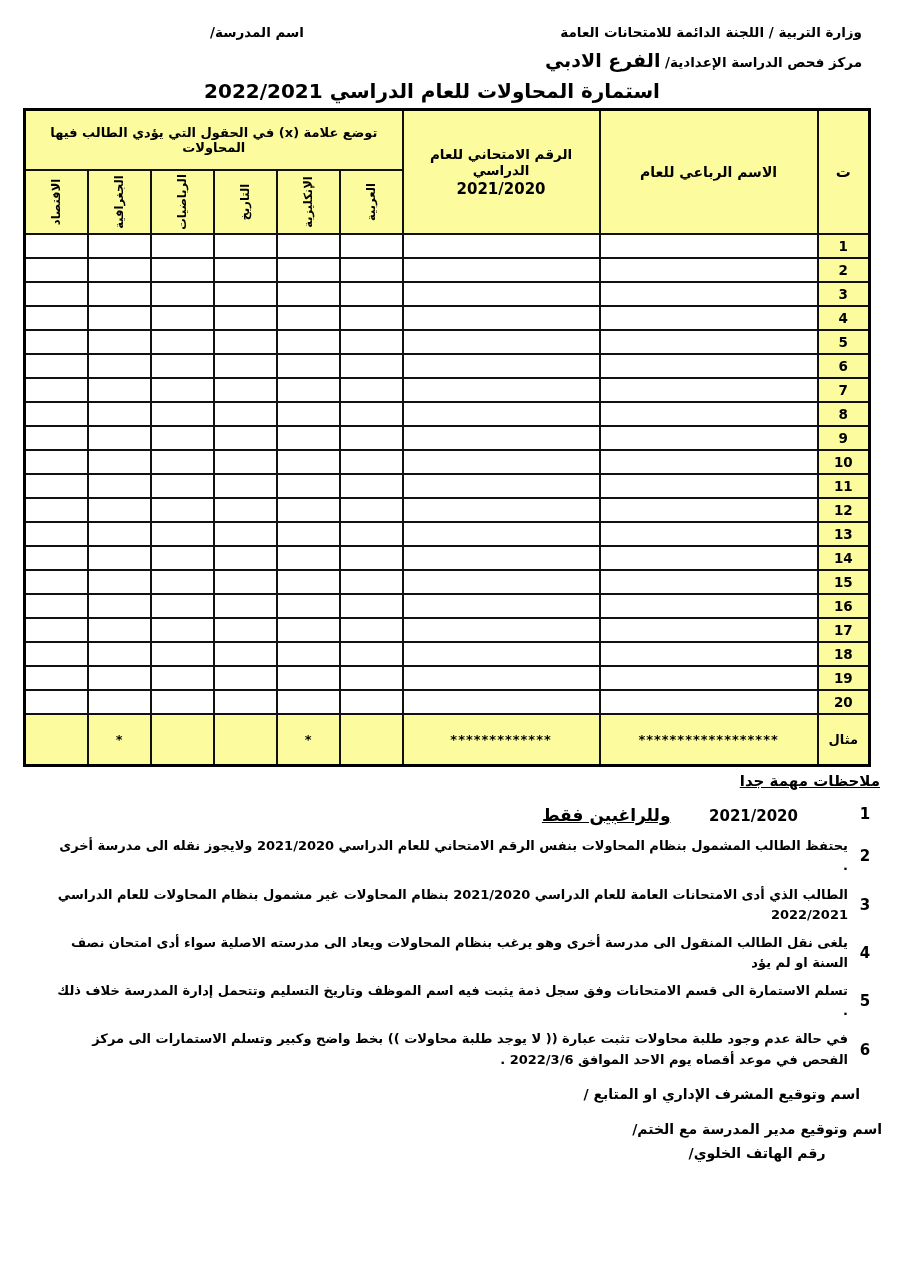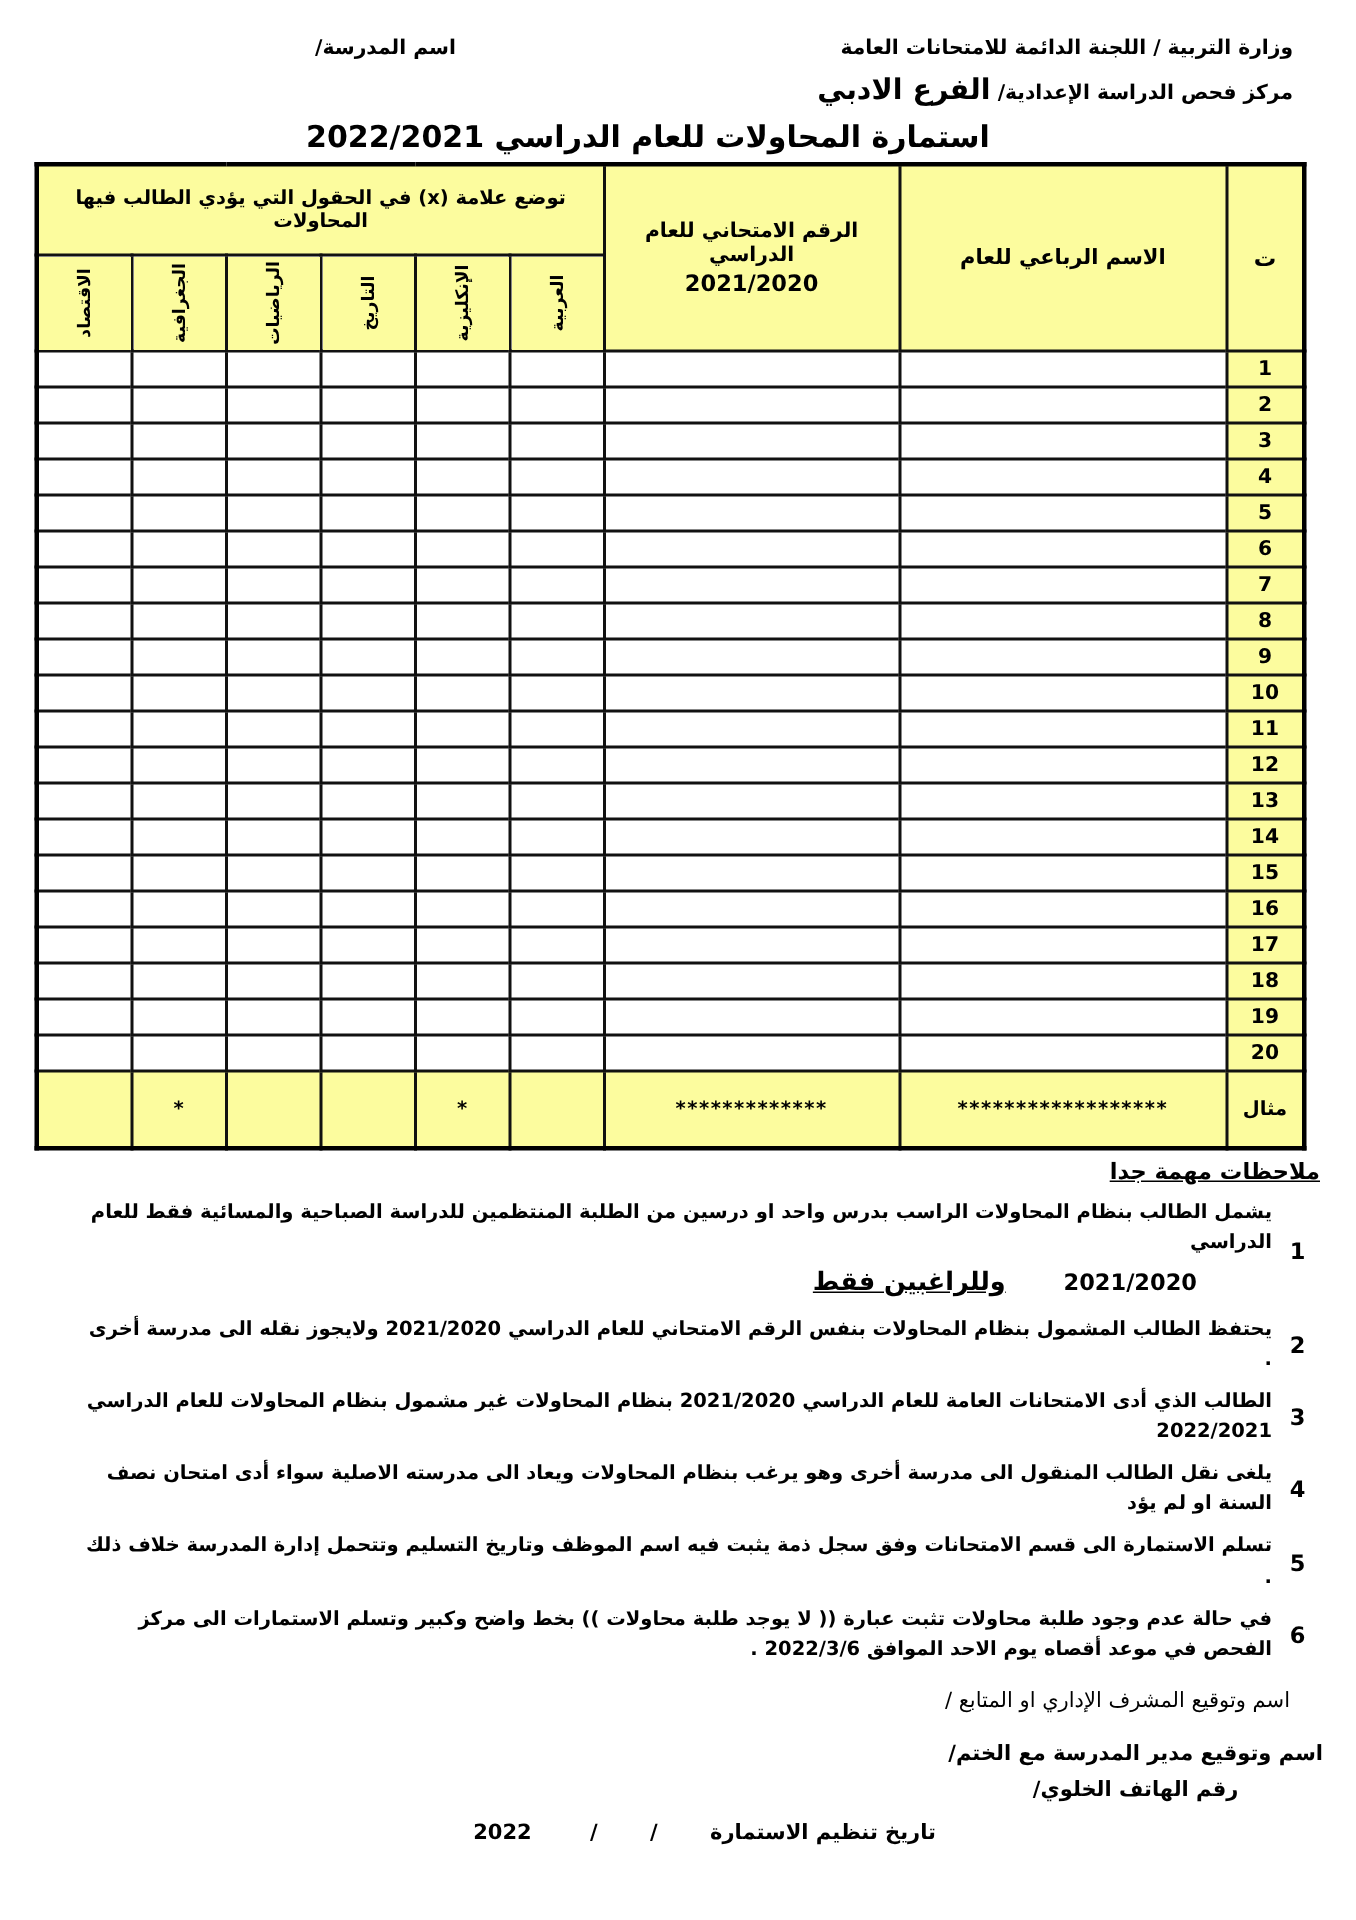--- a/index.html
+++ b/index.html
@@ -385,7 +385,6 @@
   <div class="note">
     <div class="note-num">1</div>
     <div class="note-body">
-      <div>يشمل الطالب بنظام المحاولات  الراسب بدرس واحد او درسين من الطلبة المنتظمين للدراسة الصباحية والمسائية فقط  للعام الدراسي</div>
       <div class="note1-l2">
         <span class="note1-year">2021/2020</span>
         <span class="note1-phrase">وللراغبين فقط</span>

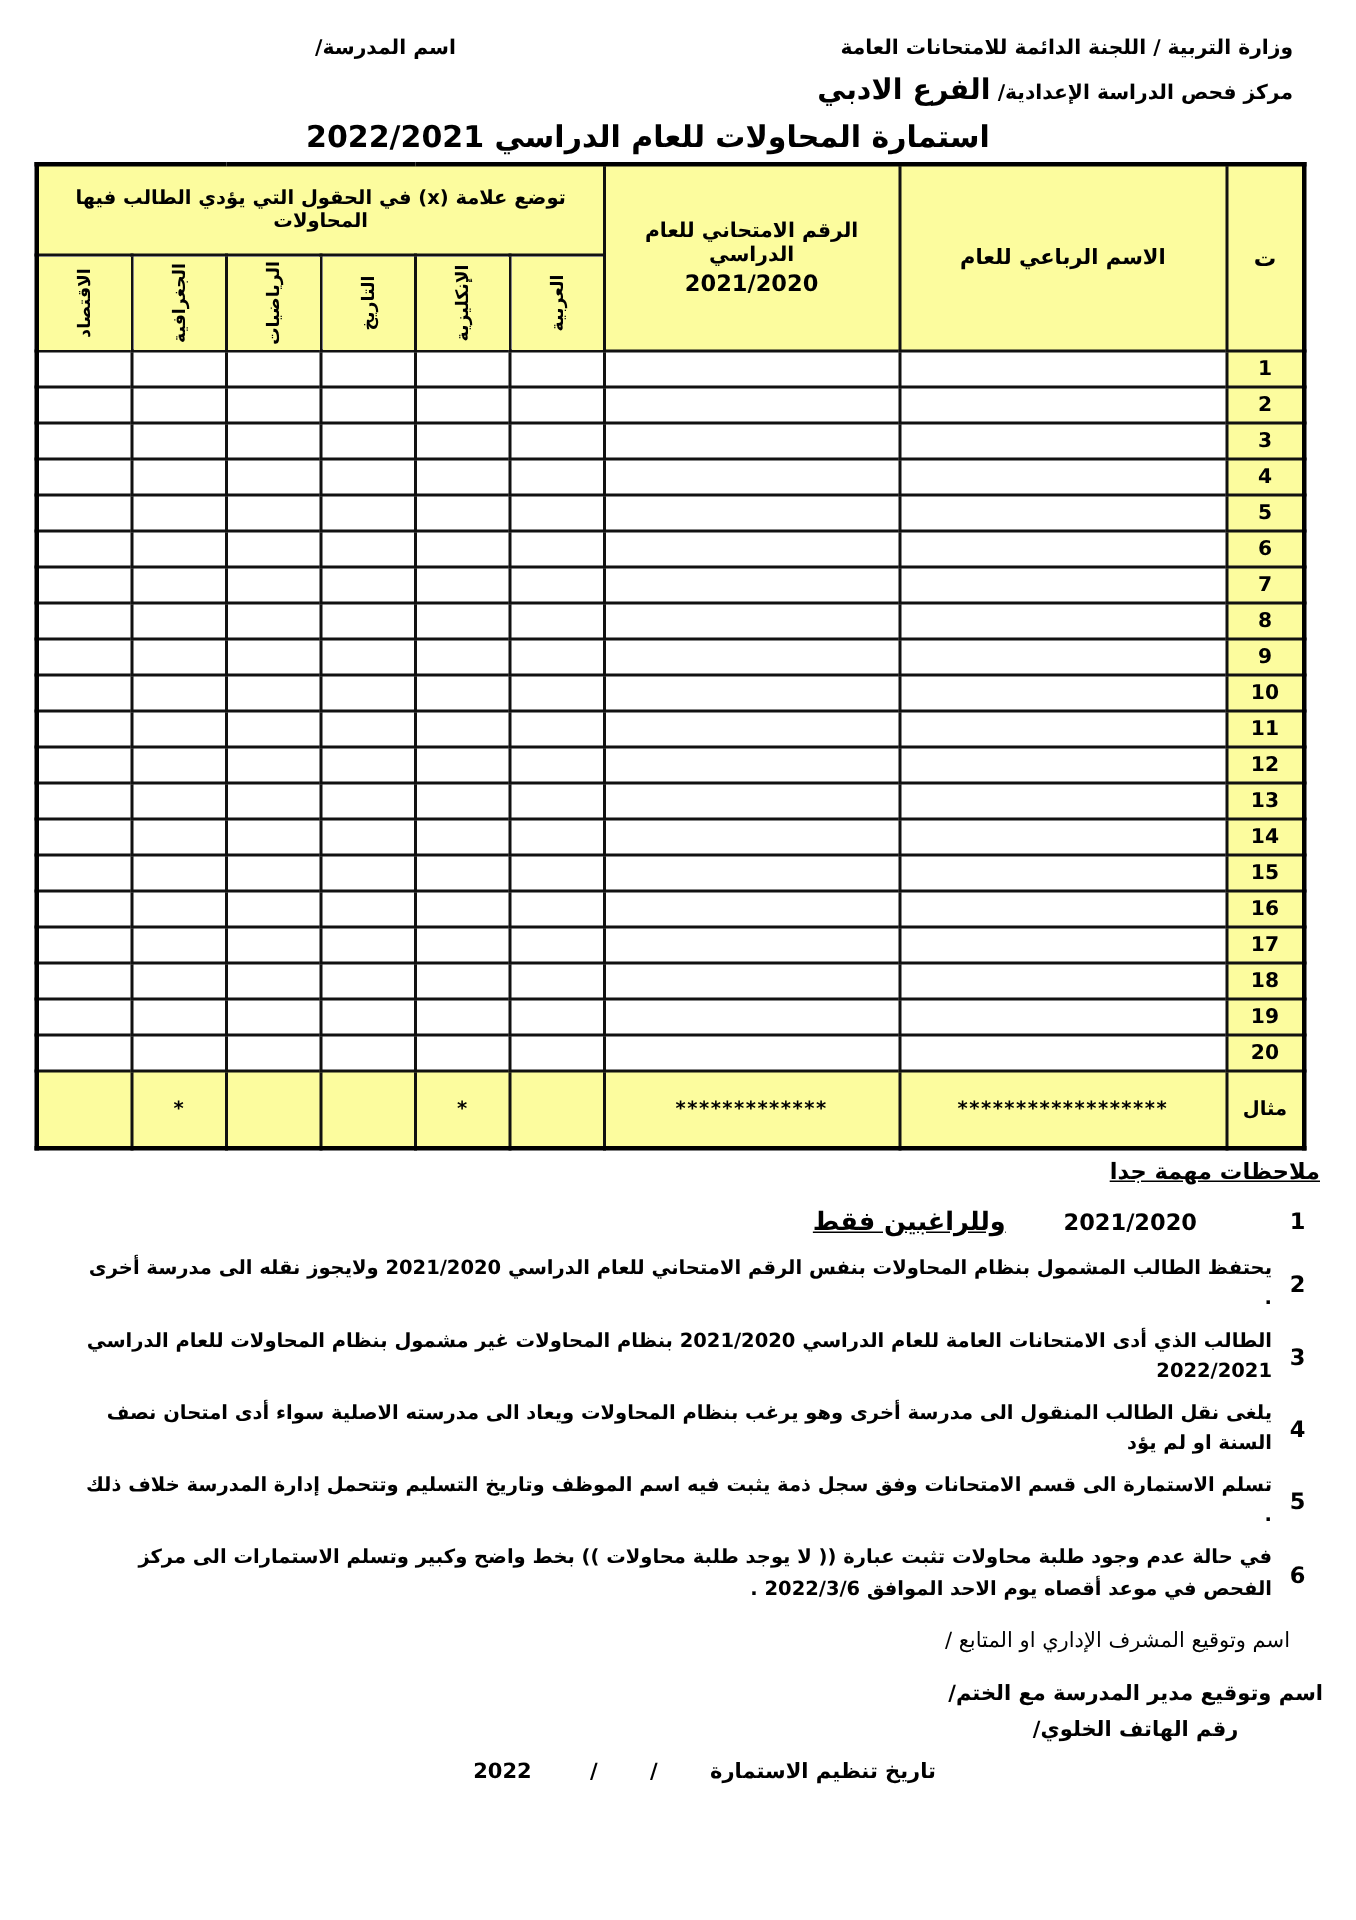--- a/index.html
+++ b/index.html
@@ -72,7 +72,7 @@
   .note1-phrase { font-size: 17px; text-decoration: underline; margin-right: 34px; }
 
   
-  .sup-line { text-align: right; padding-right: 22px; font-weight: normal; font-size: 14px; margin-top: 16px; }
+  .sup-line { text-align: right; padding-right: 22px; font-weight: bold; font-size: 14px; margin-top: 16px; }
   .footer-row { display: flex; justify-content: space-between; margin-top: 16px; }
   .f-right { padding-right: 22px; text-align: right; font-weight: bold; font-size: 14px; line-height: 1.7; }
   .f-left { padding-left: 58px; text-align: center; font-weight: bold; font-size: 14px; line-height: 1.7; align-self: flex-end; }

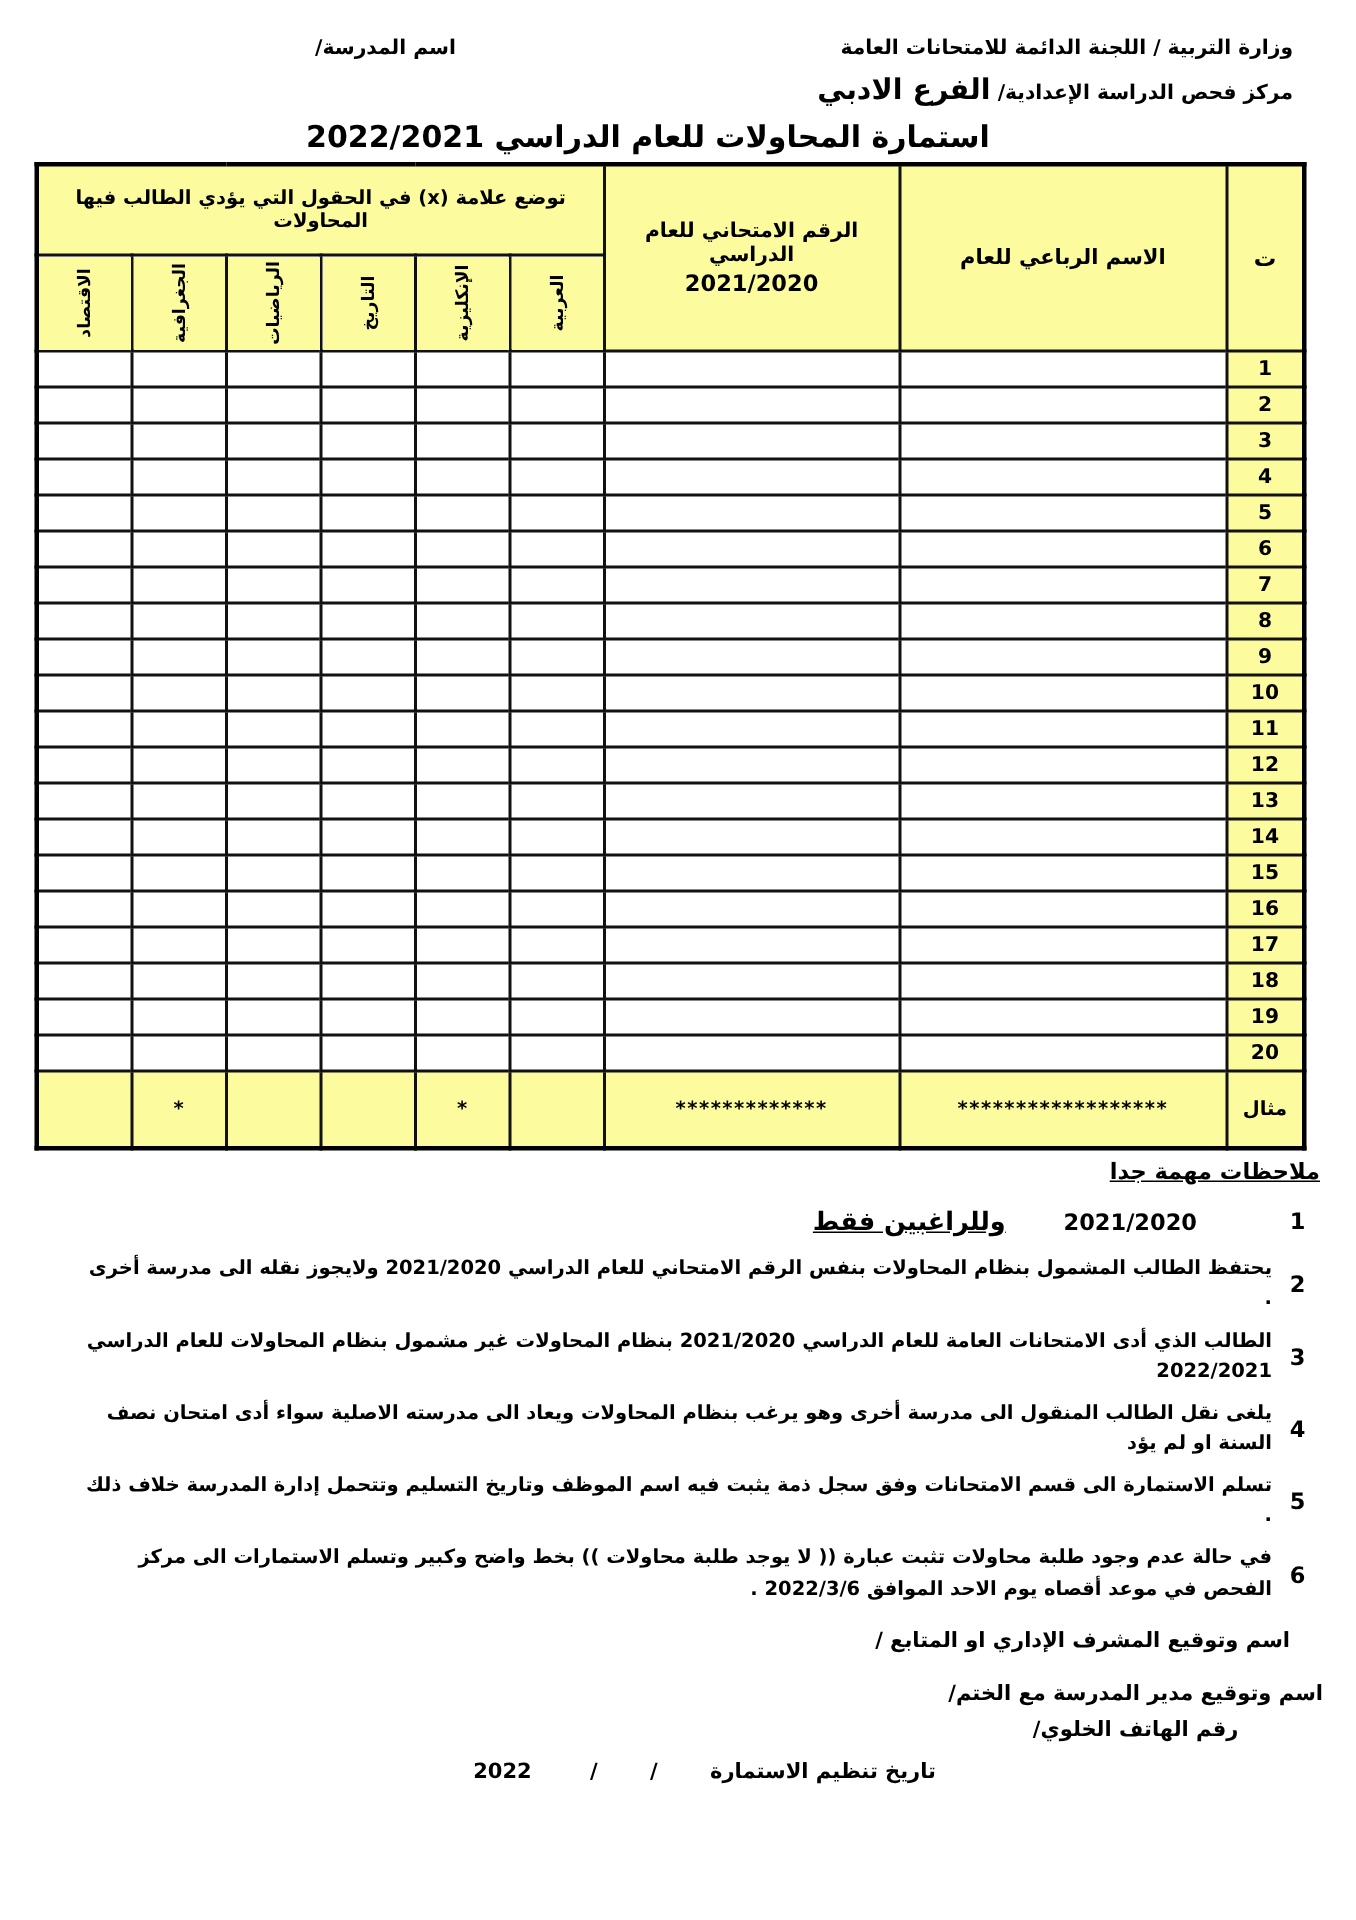--- a/index.html
+++ b/index.html
@@ -421,12 +421,6 @@
     </div>
   </div>
 
-  <div class="date-line">
-    <span>تاريخ تنظيم الاستمارة</span>
-    <span class="date-sep">/</span>
-    <span class="date-sep">/</span>
-    <span class="date-year">2022</span>
-  </div>
 
 </div>
 

